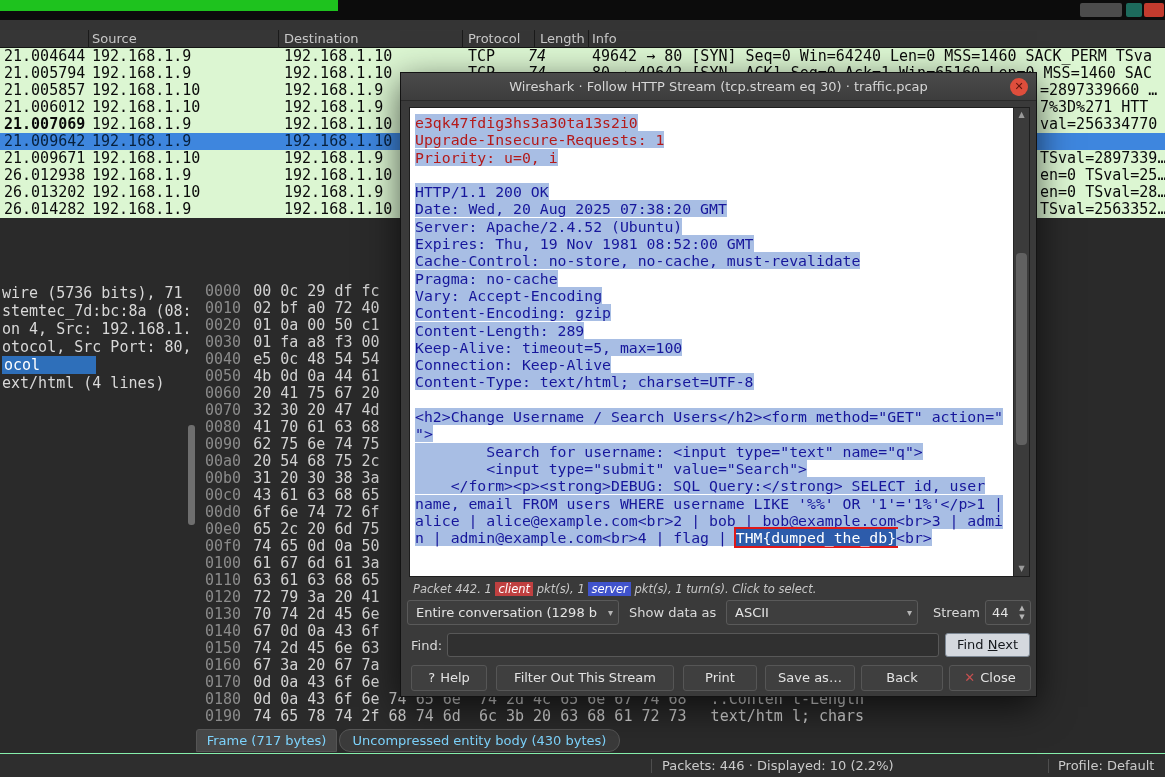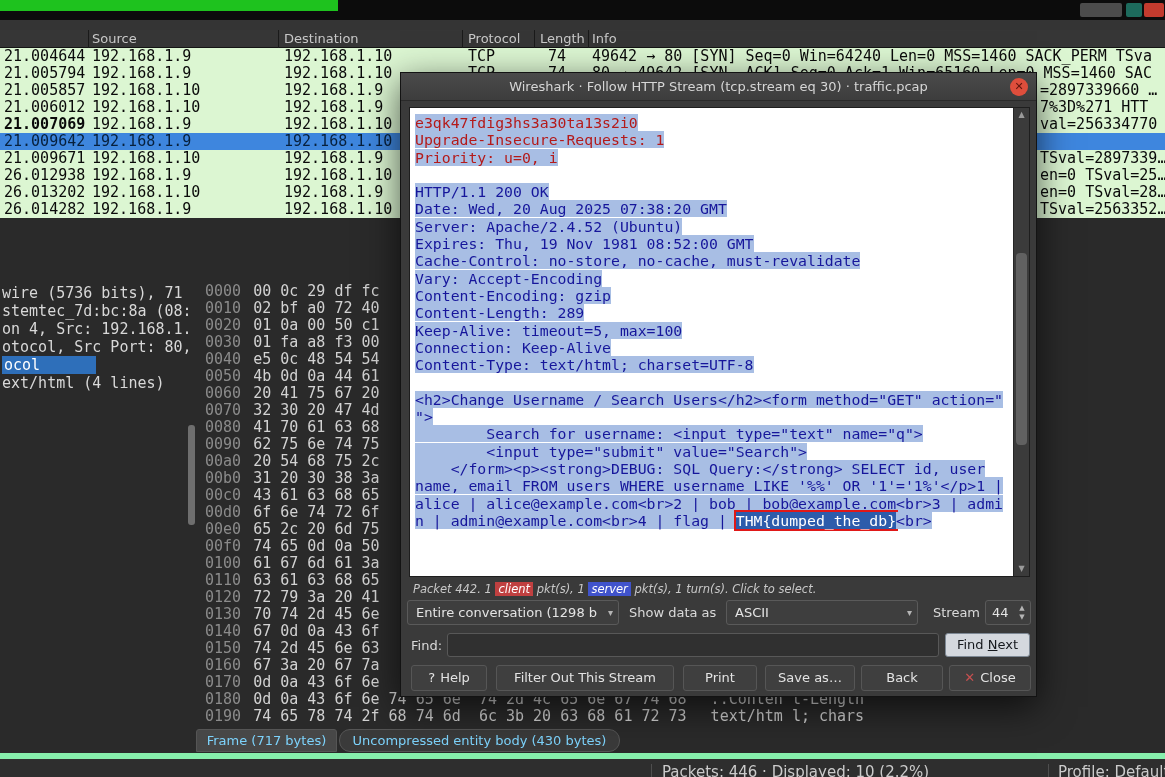--- a/index.html
+++ b/index.html
@@ -26,7 +26,7 @@
           font-family:"DejaVu Sans Mono", monospace; font-size:15px; }
   .prow.sel { background:var(--row-selected); color:#07203c; }
   .pcell { position:absolute; top:0; line-height:17px; white-space:pre; }
-  .pcell.len { left:528px; width:58px; text-align:center; }
+  .pcell.len { left:528px; width:58px; text-align:left;font-style:italic; }
 
   
   .details { position:absolute; left:2px; top:284px; width:196px; height:110px; }

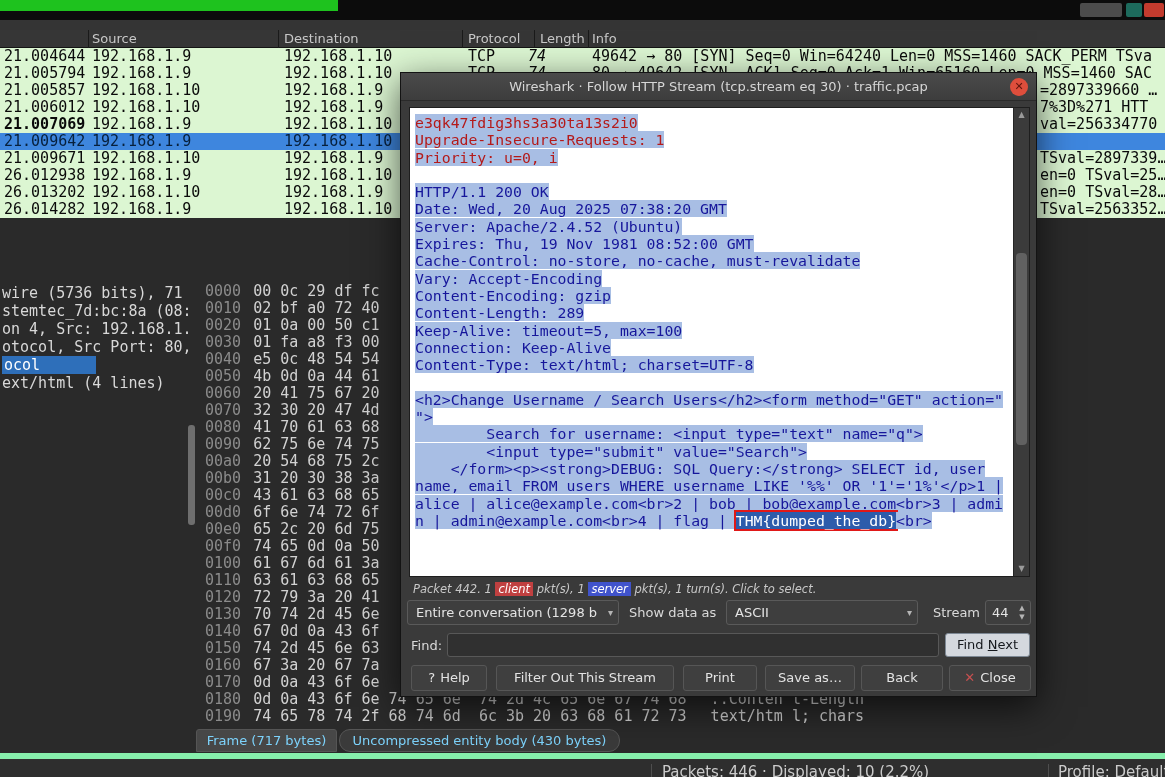--- a/index.html
+++ b/index.html
@@ -272,6 +272,7 @@
           <div class="sline"><span class="seg server">Server: Apache/2.4.52 (Ubuntu)</span></div>
           <div class="sline"><span class="seg server">Expires: Thu, 19 Nov 1981 08:52:00 GMT</span></div>
           <div class="sline"><span class="seg server">Cache-Control: no-store, no-cache, must-revalidate</span></div>
+          <div class="sline"><span class="seg server">Pragma: no-cache</span></div>
           <div class="sline"><span class="seg server">Vary: Accept-Encoding</span></div>
           <div class="sline"><span class="seg server">Content-Encoding: gzip</span></div>
           <div class="sline"><span class="seg server">Content-Length: 289</span></div>

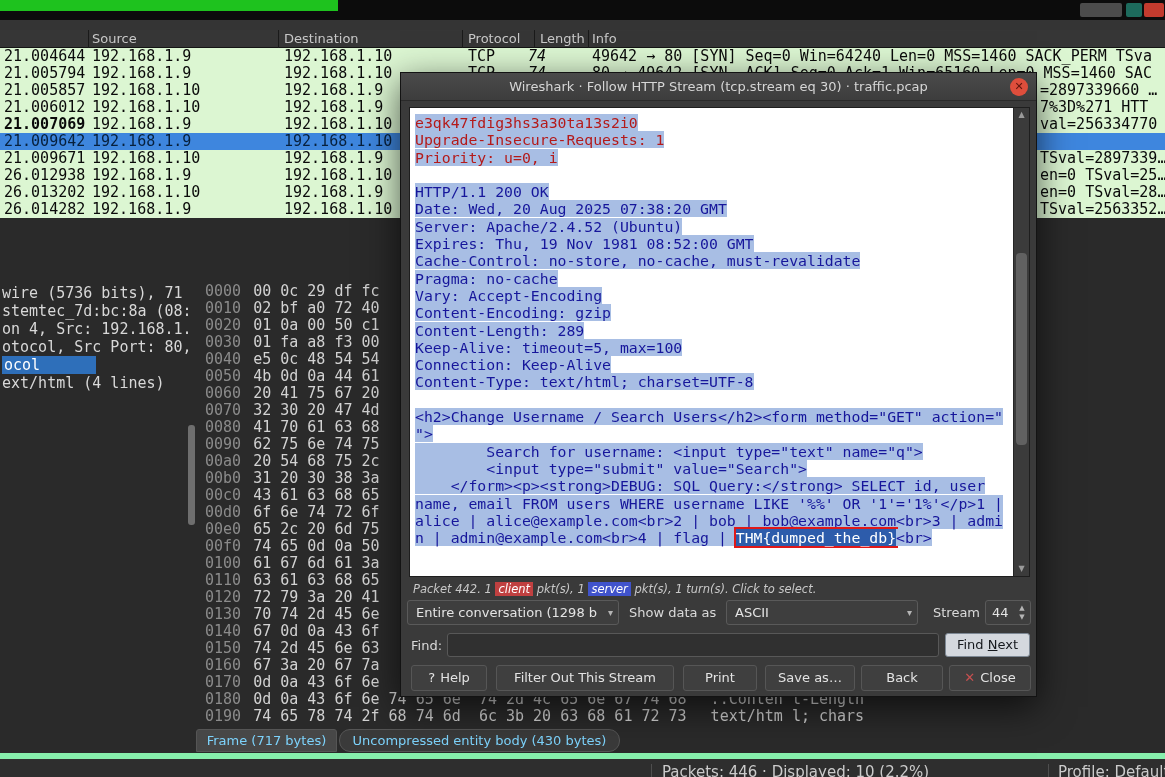--- a/index.html
+++ b/index.html
@@ -50,7 +50,7 @@
   .tab.active { background:#474747; }
   .tab1 { left:196px; width:141px; } .tab2 { left:339px; width:281px;border-radius:11px; }
   .statusbar { position:absolute; left:0; top:753px; width:1165px; height:24px; background:#2e2e2e;
-               border-top:6px solid #86efac; color:#cbcbcb; font-size:15px; }
+               border-top:1px solid #86efac; color:#cbcbcb; font-size:13px; }
   .sb-div { position:absolute; top:5px; width:1px; height:14px; background:#4e4e4e; }
   .sb-text { position:absolute; top:4px; white-space:nowrap; }
 

